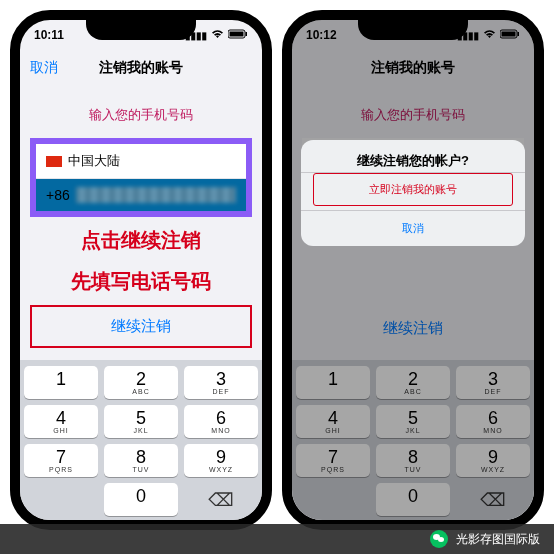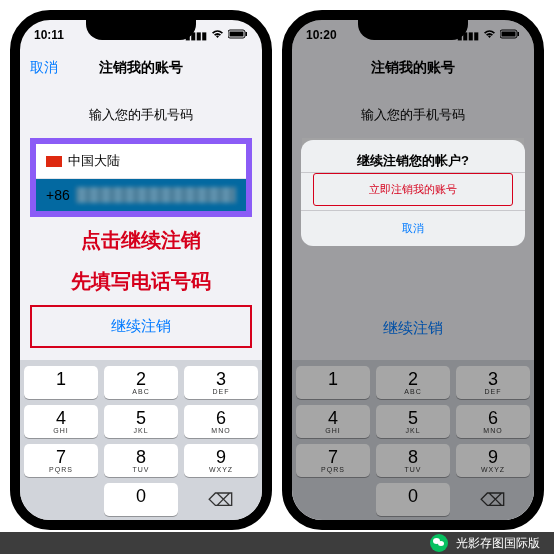--- a/index.html
+++ b/index.html
@@ -293,7 +293,7 @@
   <div class="phone">
     <div class="notch"></div>
     <div class="statusbar">
-      <span>10:20</span>
+      <span>10:12</span>
       <span class="sb-icons">
         <span>▮▮▮▮</span>
         <span>

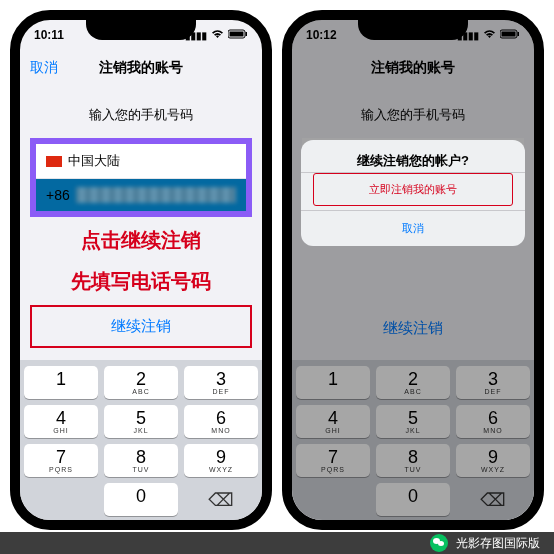--- a/index.html
+++ b/index.html
@@ -58,7 +58,7 @@
     font-size: 14px; font-weight: 600; color: #000;
   }
   .subtitle {
-    text-align: center; font-size: 13px; color: #000000;
+    text-align: center; font-size: 13px; color: #be185d;
     margin: 20px 9px 14px;
   }
   .field-block {

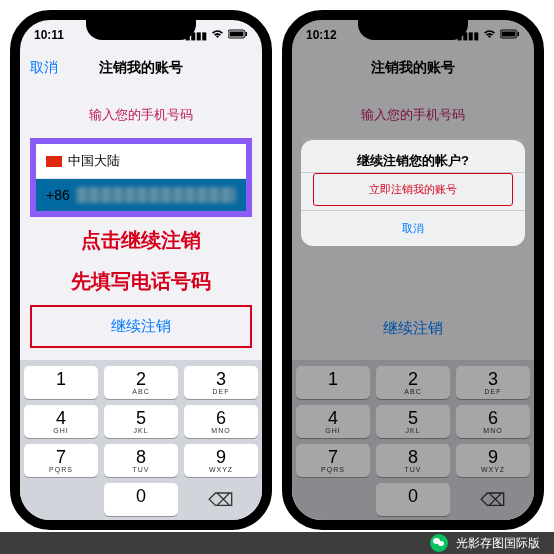--- a/index.html
+++ b/index.html
@@ -165,7 +165,7 @@
   .wechat-bar {
     position: absolute;
     bottom: 0; left: 0; right: 0;
-    height: 22px;
+    height: 30px;
     background: rgba(40,40,40,.9);
     display: flex; align-items: center; justify-content: flex-end;
     padding: 0 14px;

